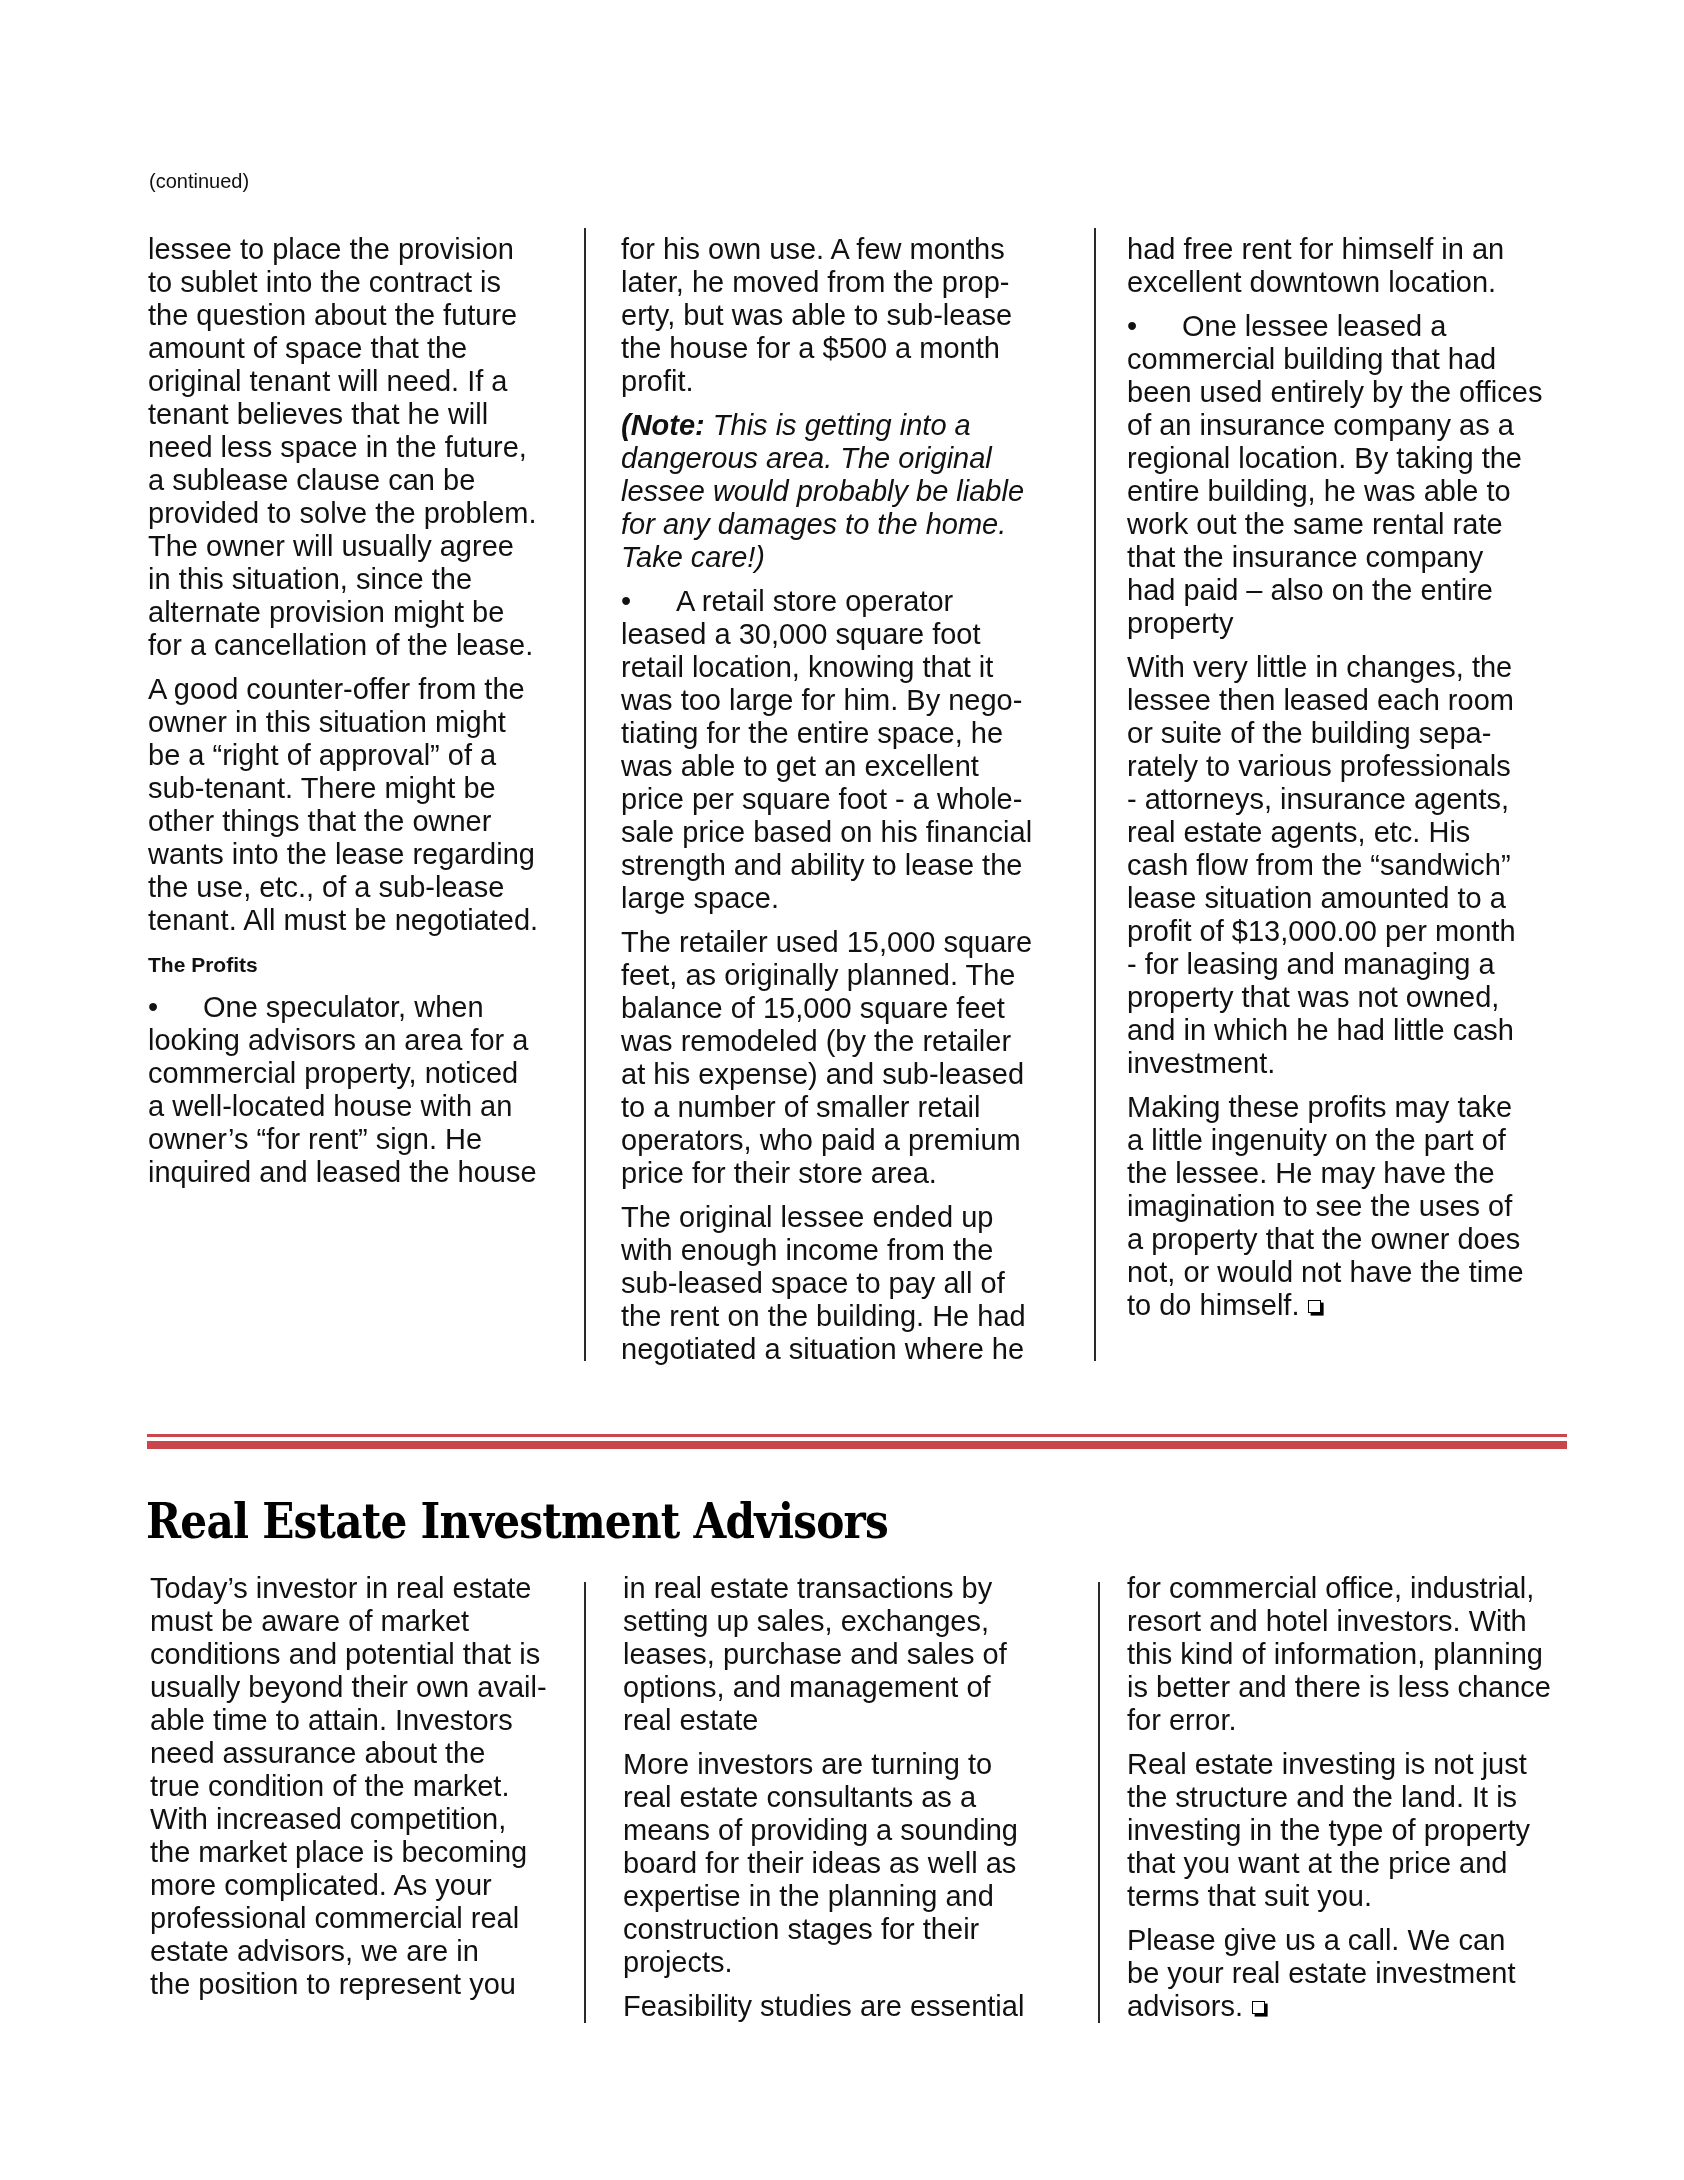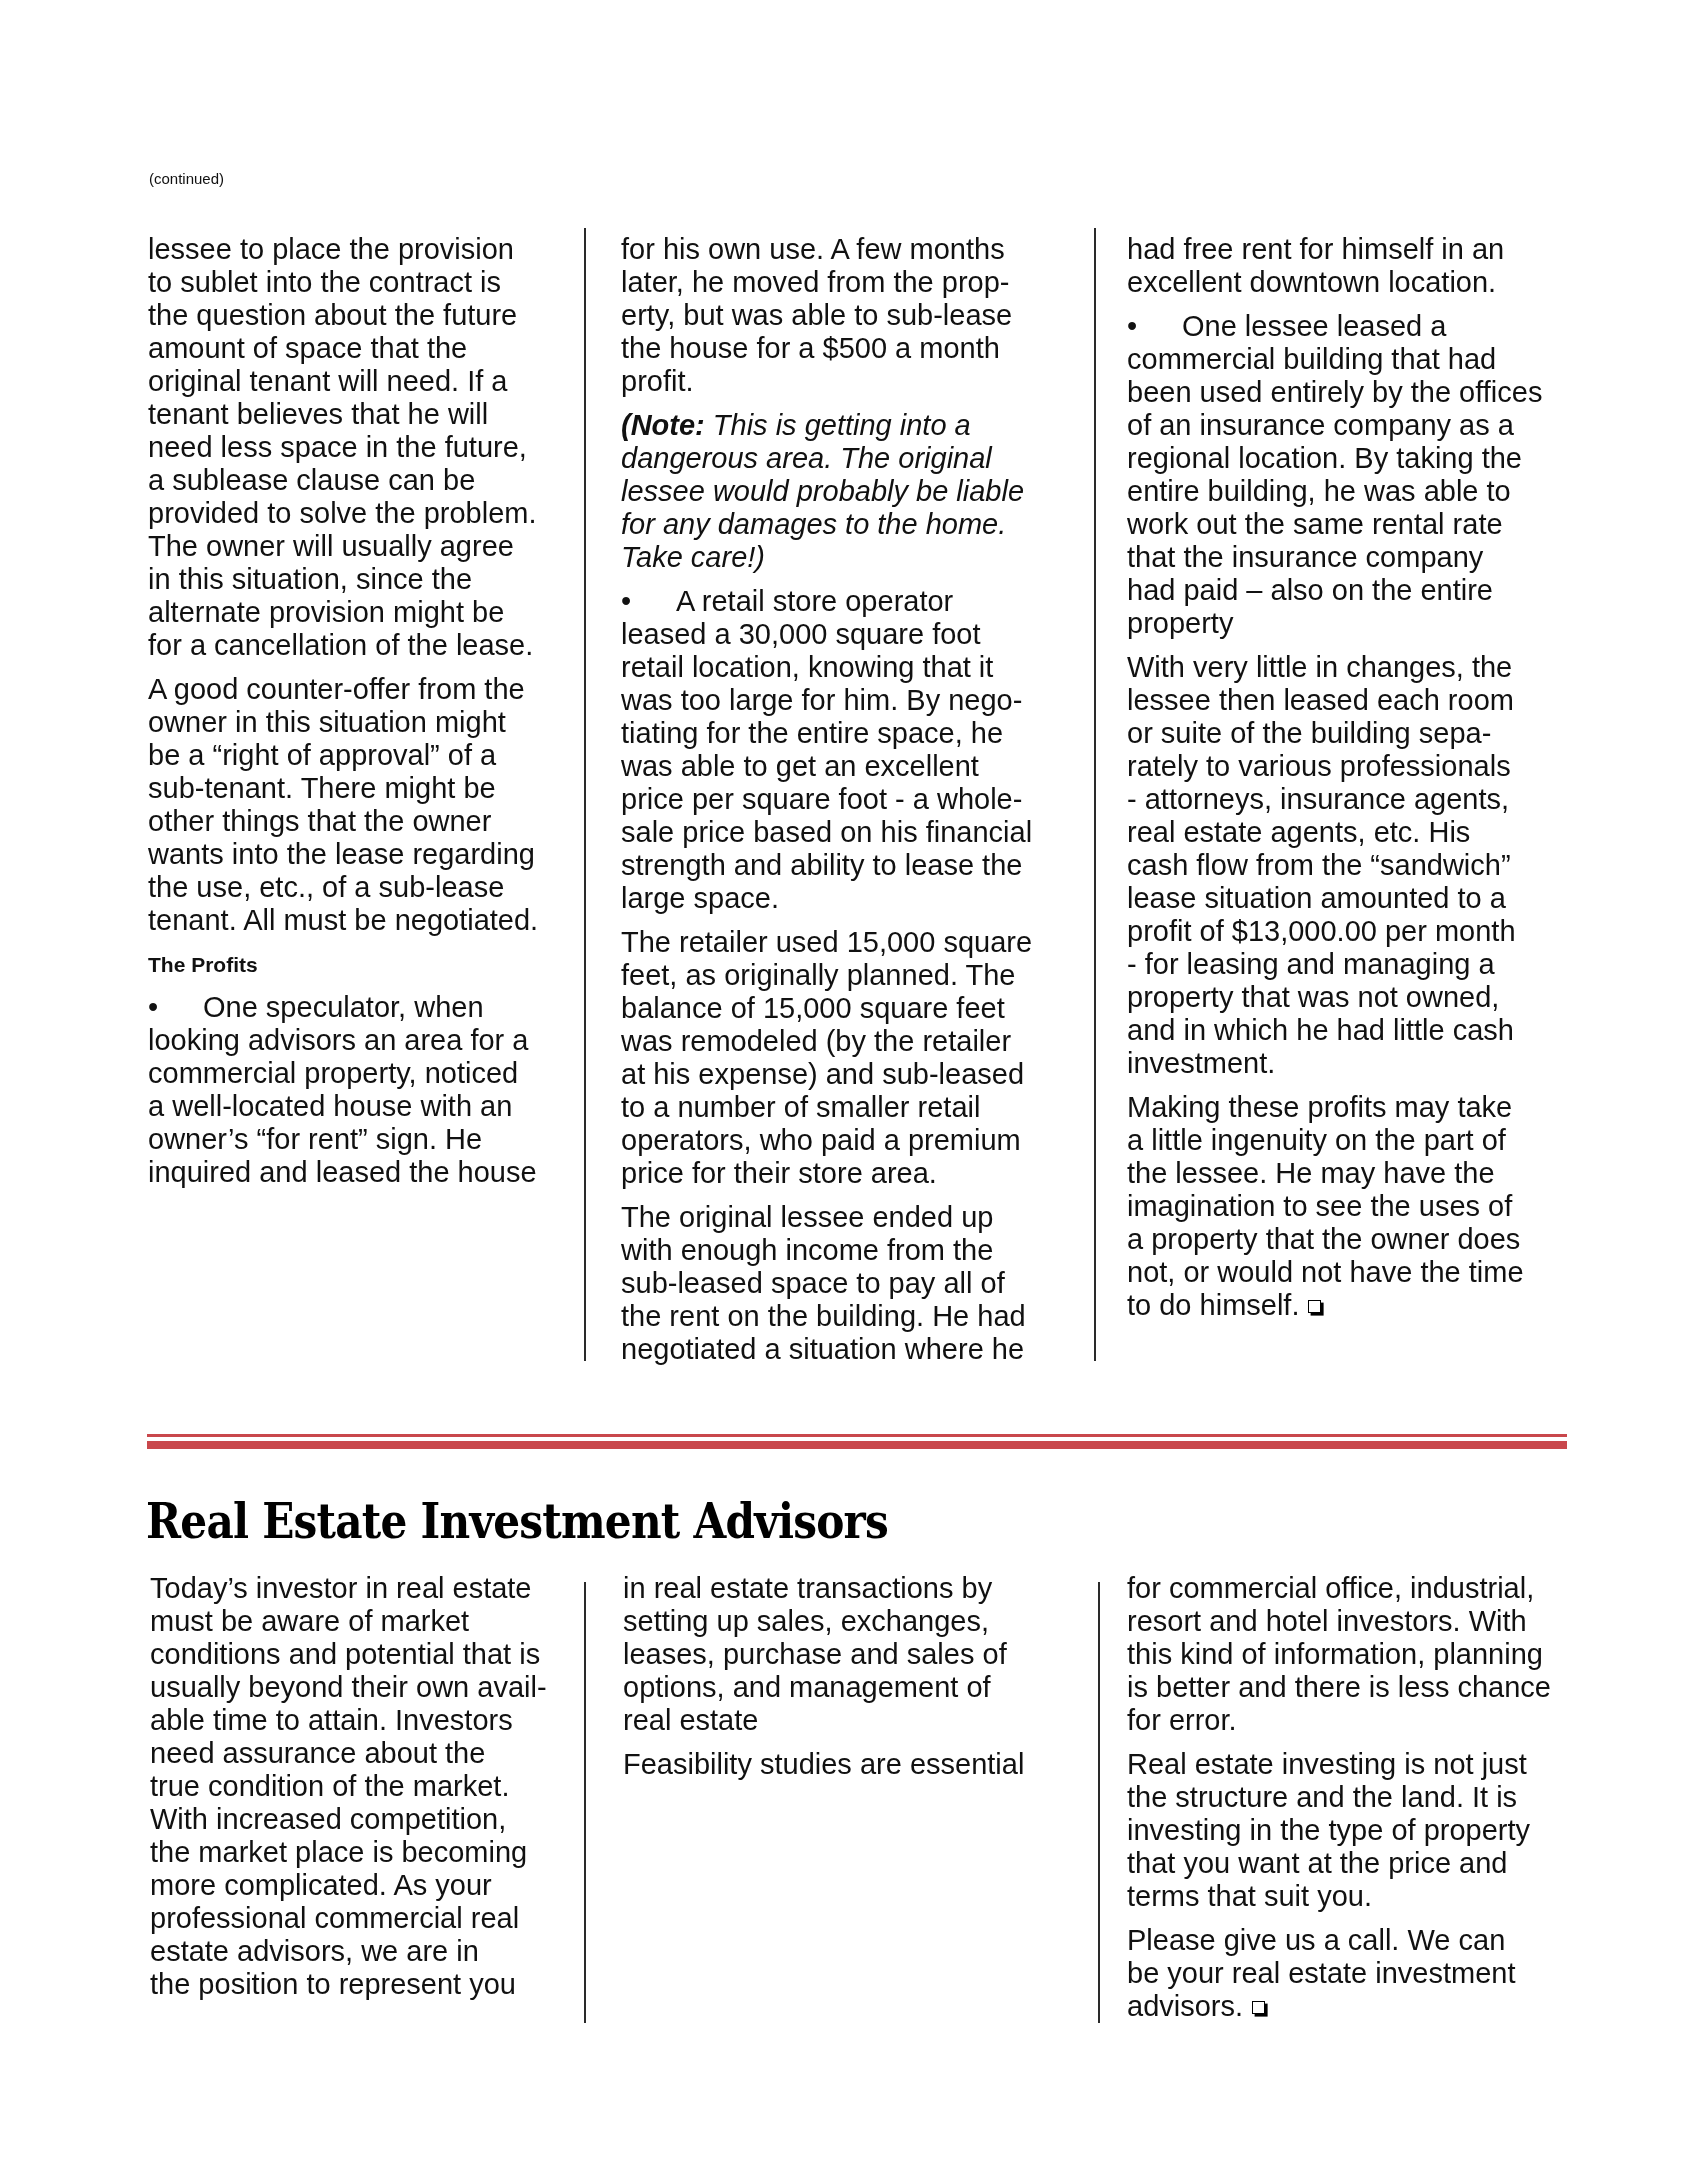--- a/index.html
+++ b/index.html
@@ -5,7 +5,7 @@
   html, body { margin: 0; padding: 0; background: #ffffff; }
   body { width: 1685px; height: 2181px; position: relative; overflow: hidden;
          font-family: "Liberation Sans", sans-serif; color: #111111; }
-  .continued { position: absolute; left: 149px; top: 170px; font-size: 15px; }
+  .continued { position: absolute; left: 149px; top: 170px; font-size: 20px; }
   .col { position: absolute; font-size: 29px; line-height: 33px; }
   .col p { margin: 0 0 11px 0; white-space: pre-line; }
   .col h3 { margin: 1.7px 0 8.5px 0; font-size: 21px; font-weight: bold; line-height: 34px; }

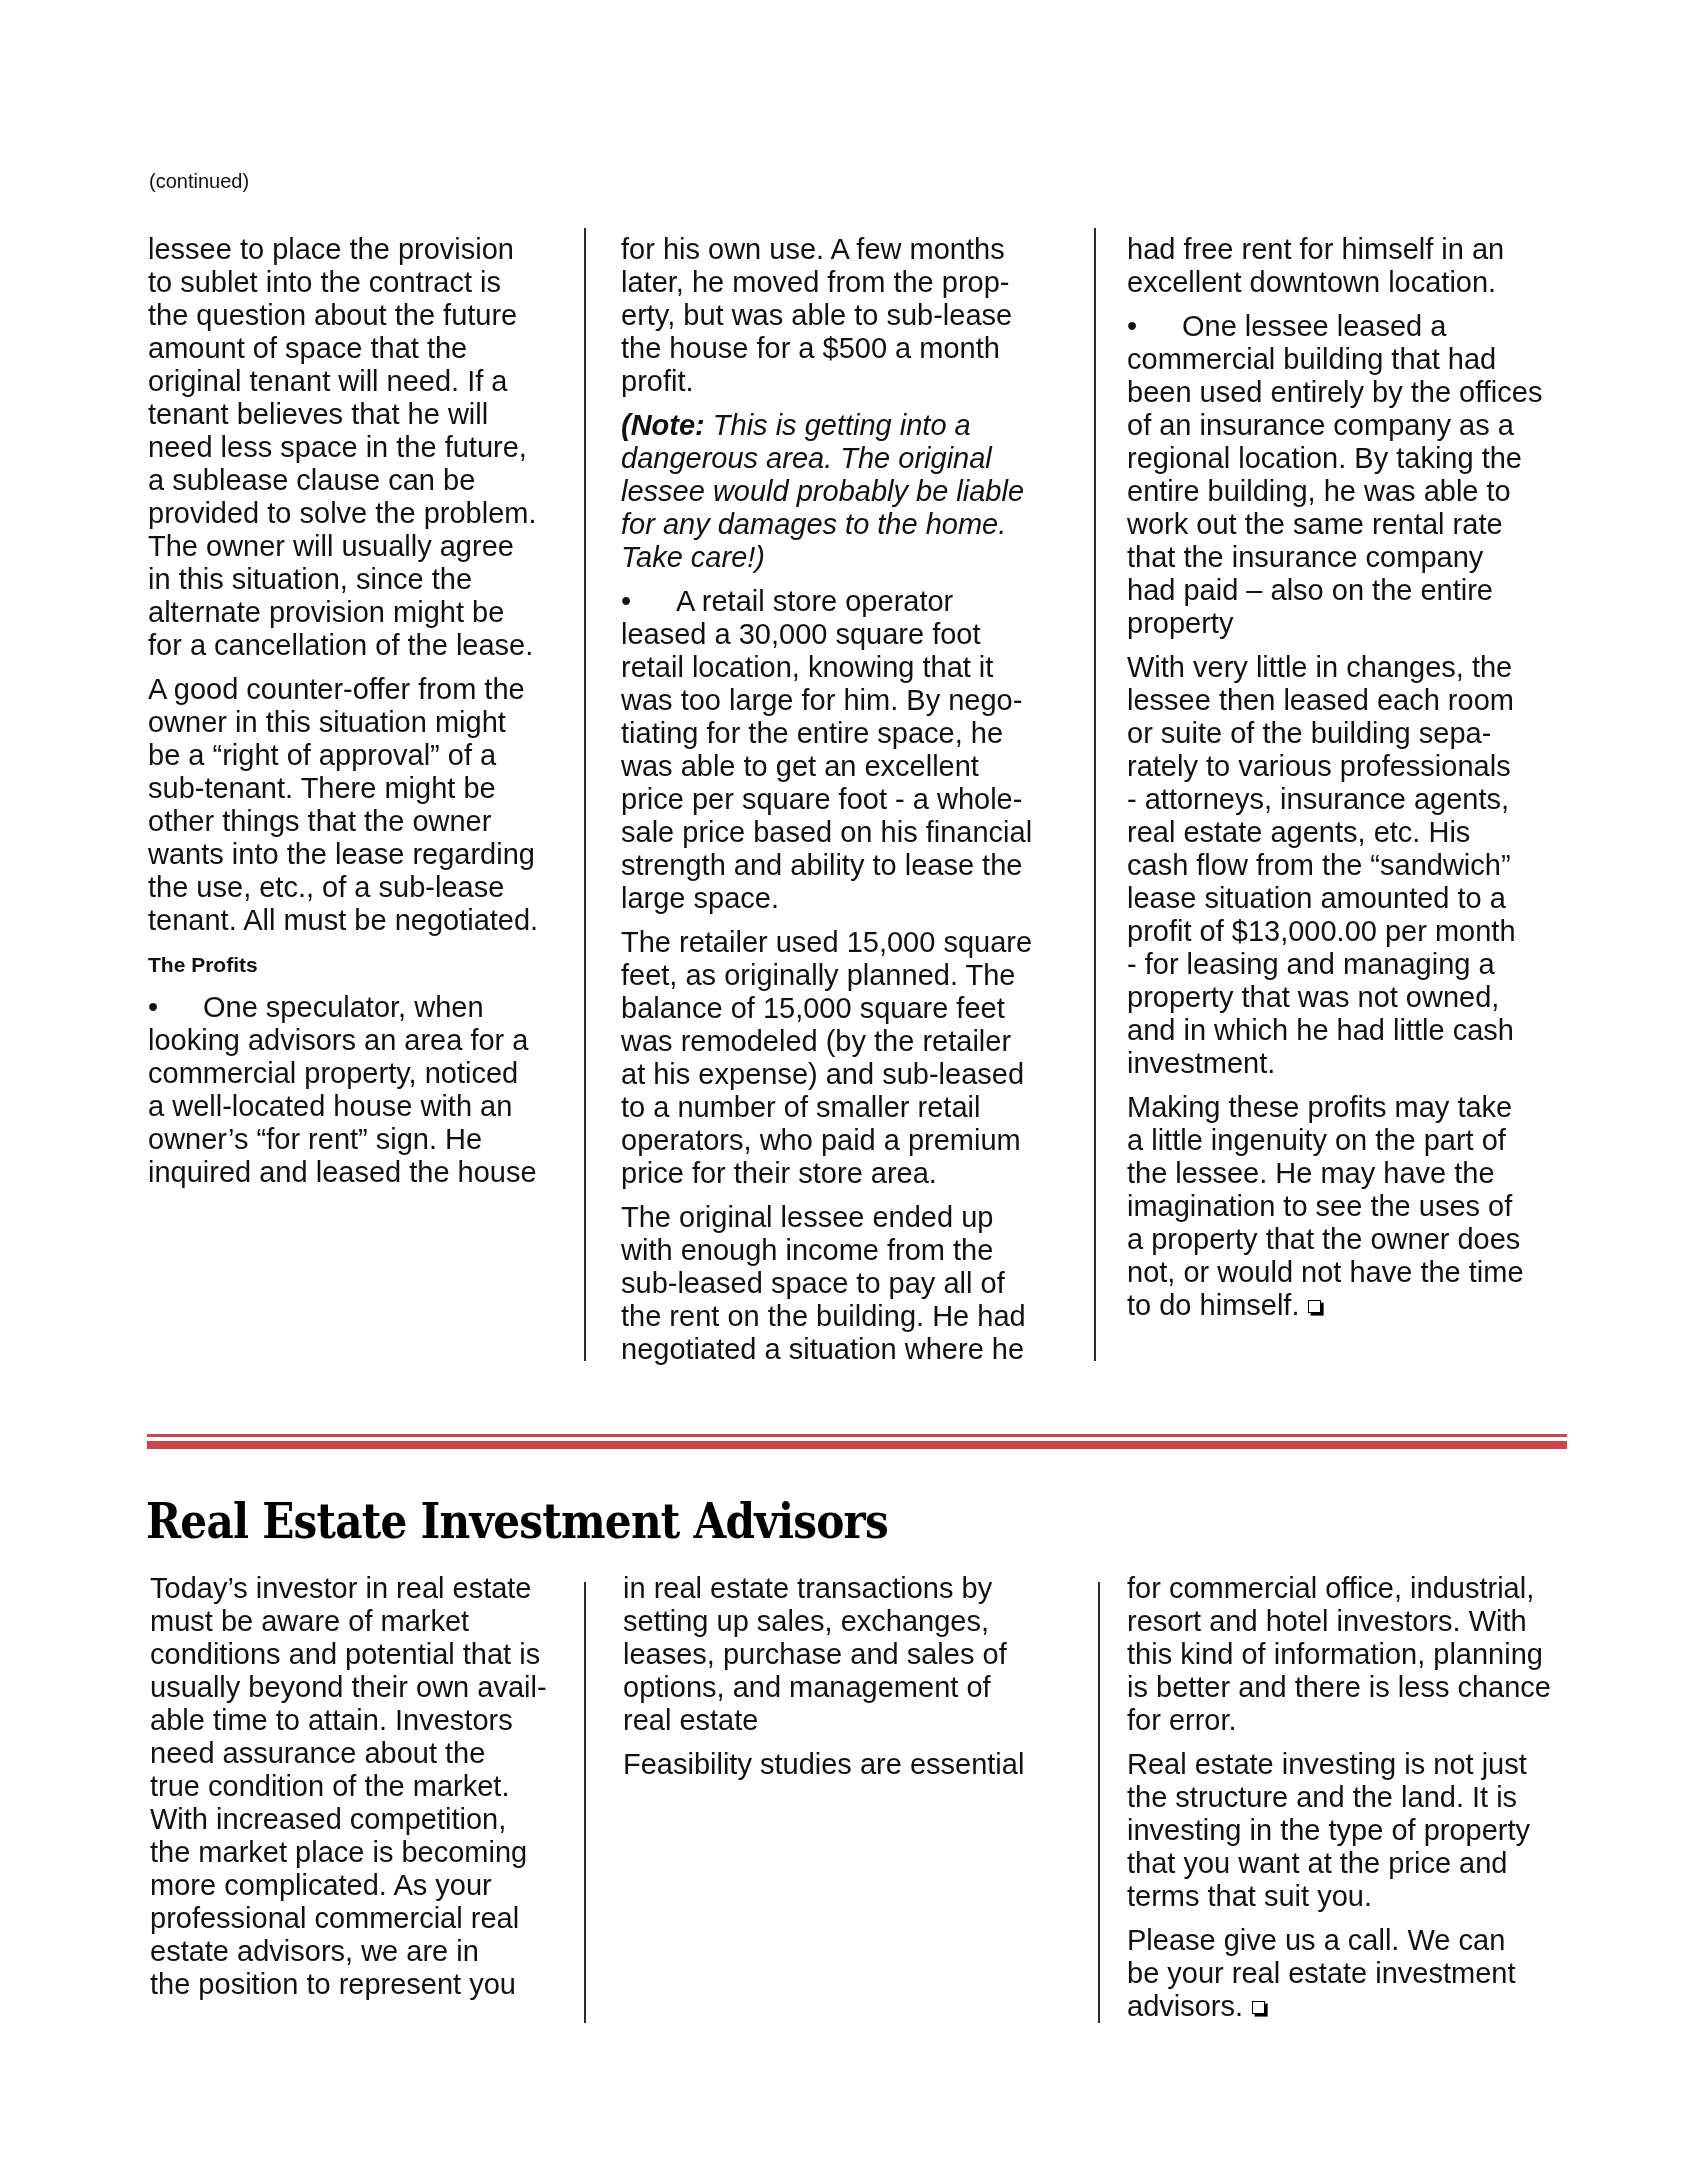--- a/index.html
+++ b/index.html
@@ -158,6 +158,13 @@
 leases, purchase and sales of
 options, and management of
 real estate</p>
+  <p>More investors are turning to
+real estate consultants as a
+means of providing a sounding
+board for their ideas as well as
+expertise in the planning and
+construction stages for their
+projects.</p>
   <p>Feasibility studies are essential</p>
 </div>
 

